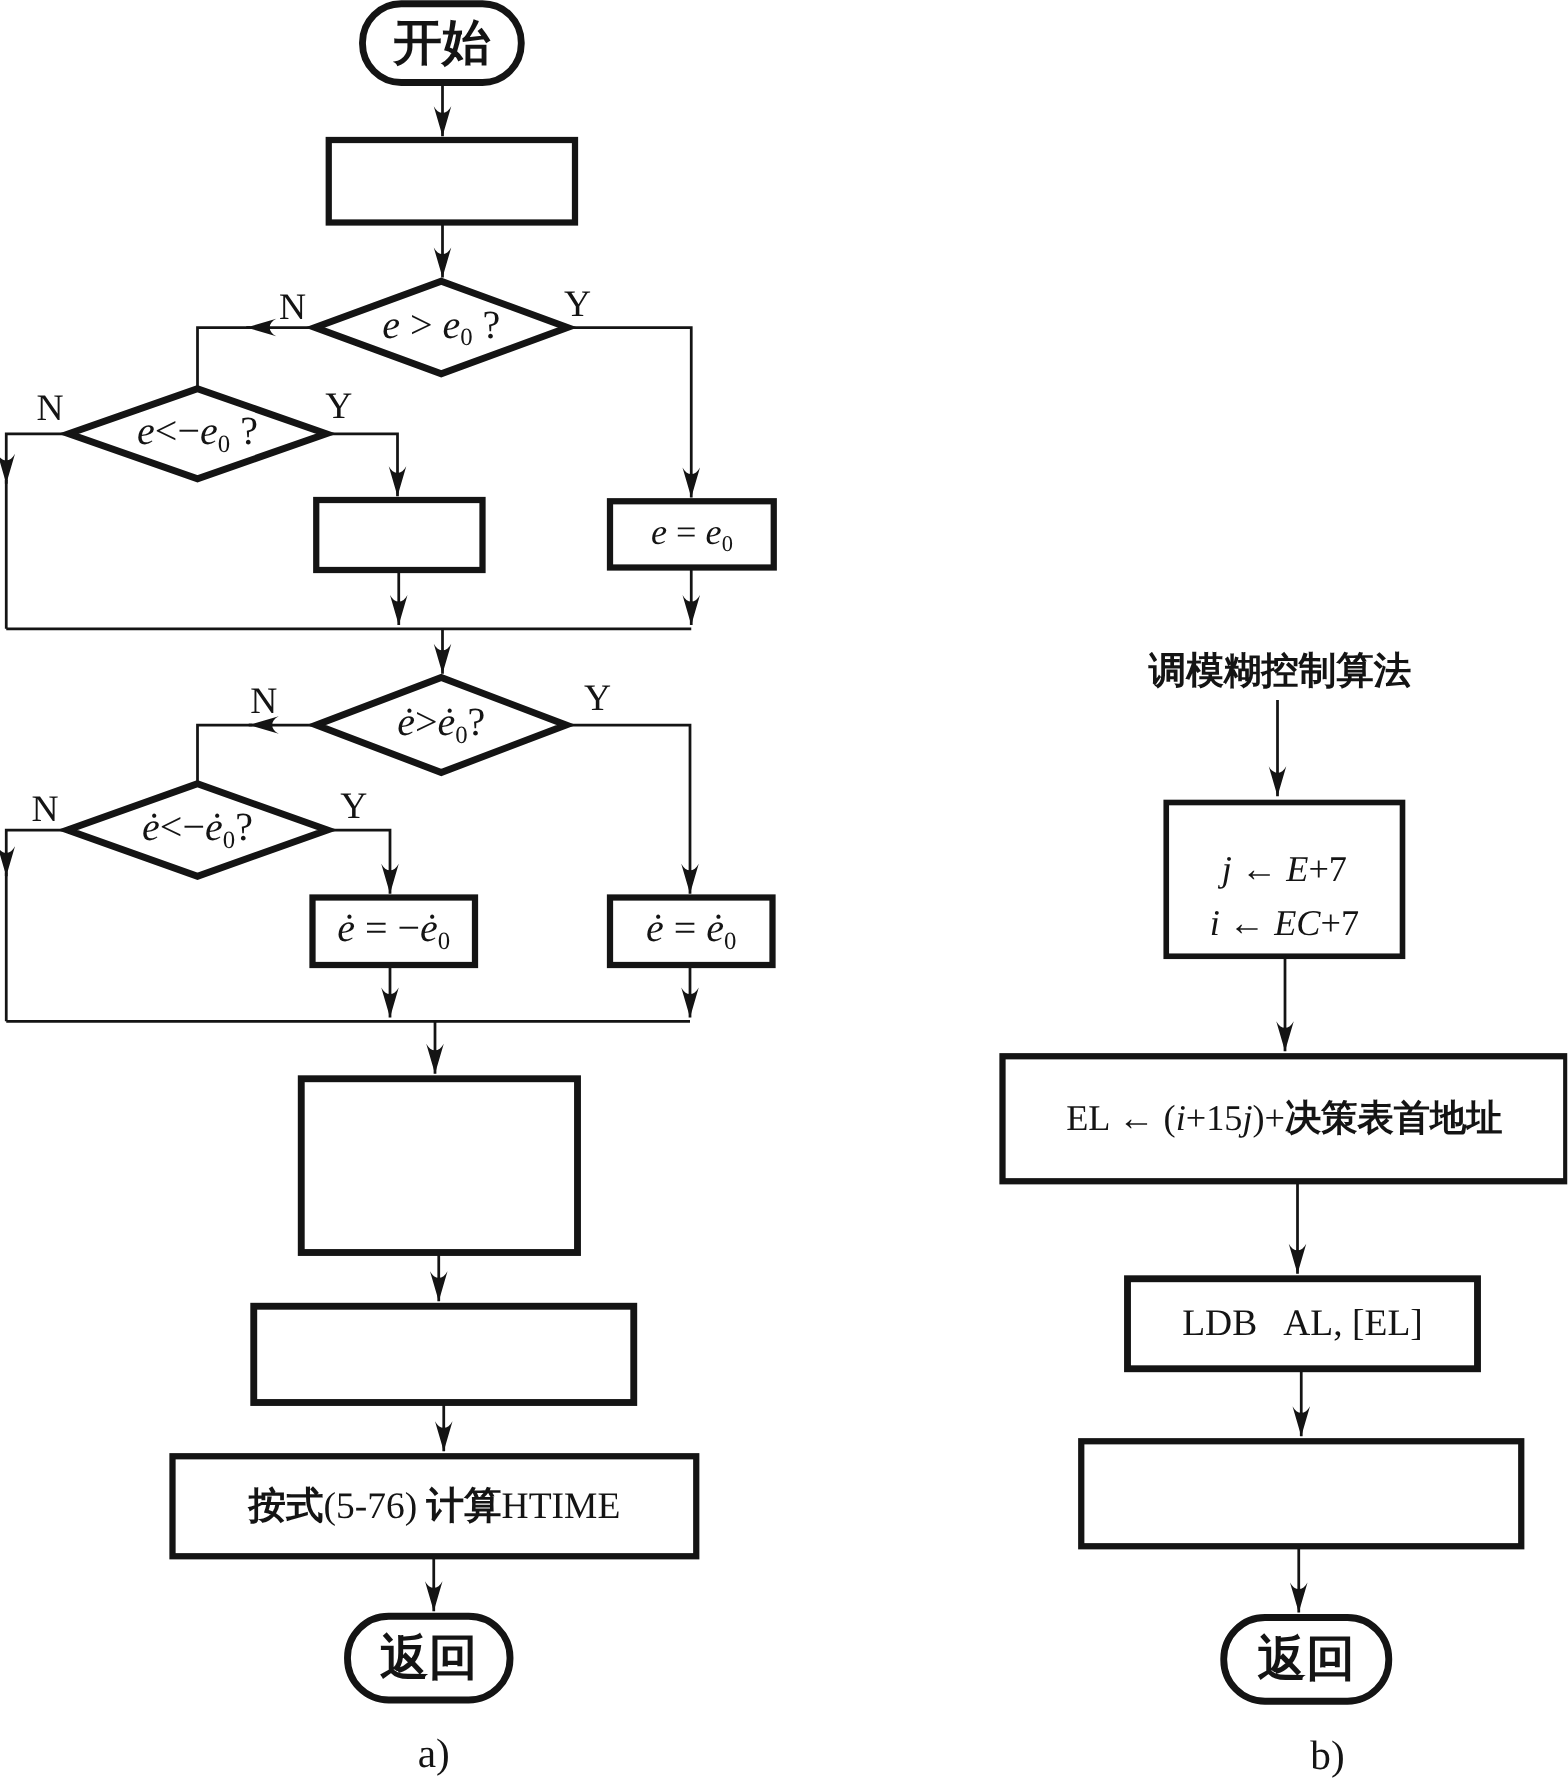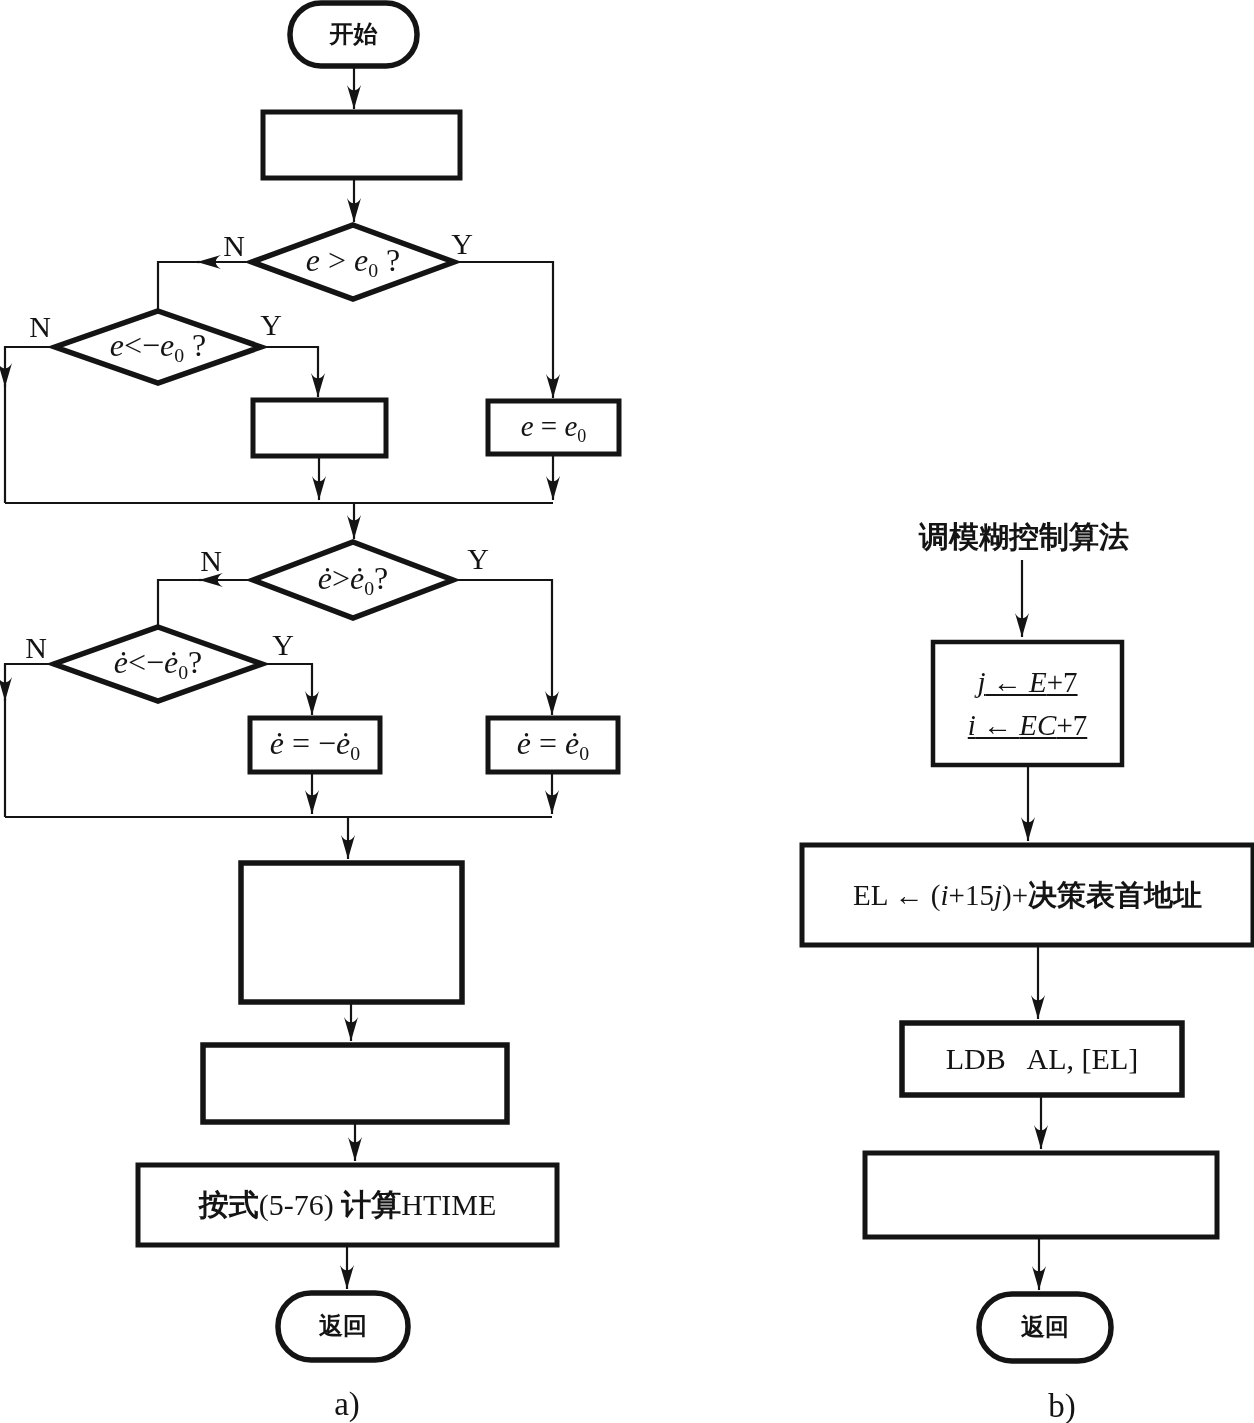--- a/index.html
+++ b/index.html
@@ -20,7 +20,7 @@
   .cn { font-weight:700; }
   .sb { font-size:0.62em; vertical-align:-0.32em; }
   .f28 { font-size:32px; } .f29 { font-size:29px; } .f30 { font-size:30px; }
-  .f31 { font-size:24px;align-items:center; } .f33 { font-size:33px; }
+  .f31 { font-size:39px;align-items:center; } .f33 { font-size:33px; }
 </style>
 </head>
 <body>

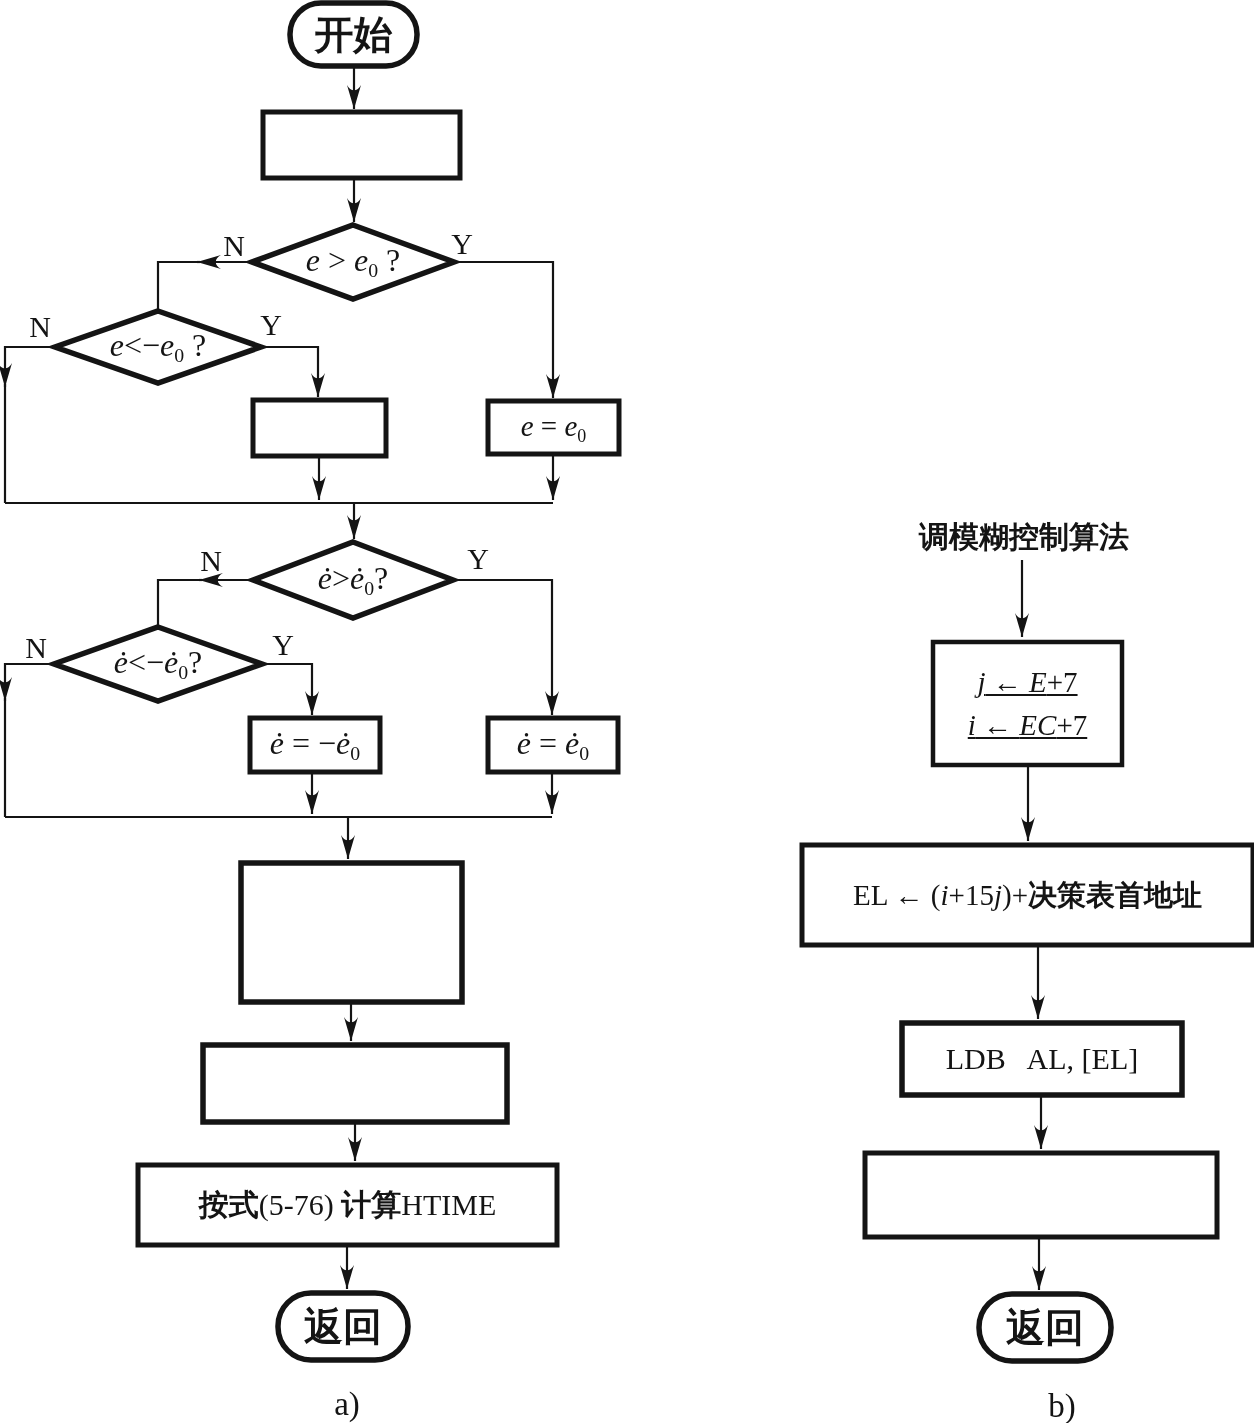--- a/index.html
+++ b/index.html
@@ -153,7 +153,7 @@
 
   <div class="lbl f30 cn" style="left:1024px;top:537px;">调模糊控制算法</div>
 
-  <div class="t f29" style="left:933px;top:642px;width:189px;height:123px;gap:10px;text-decoration:underline;">
+  <div class="t f29" style="left:933px;top:656px;width:189px;height:123px;gap:10px;">
     <div class="ln"><span class="it">j</span><span> ← </span><span class="it">E</span><span>+7</span></div>
     <div class="ln"><span class="it">i</span><span> ← </span><span class="it">EC</span><span>+7</span></div>
   </div>

